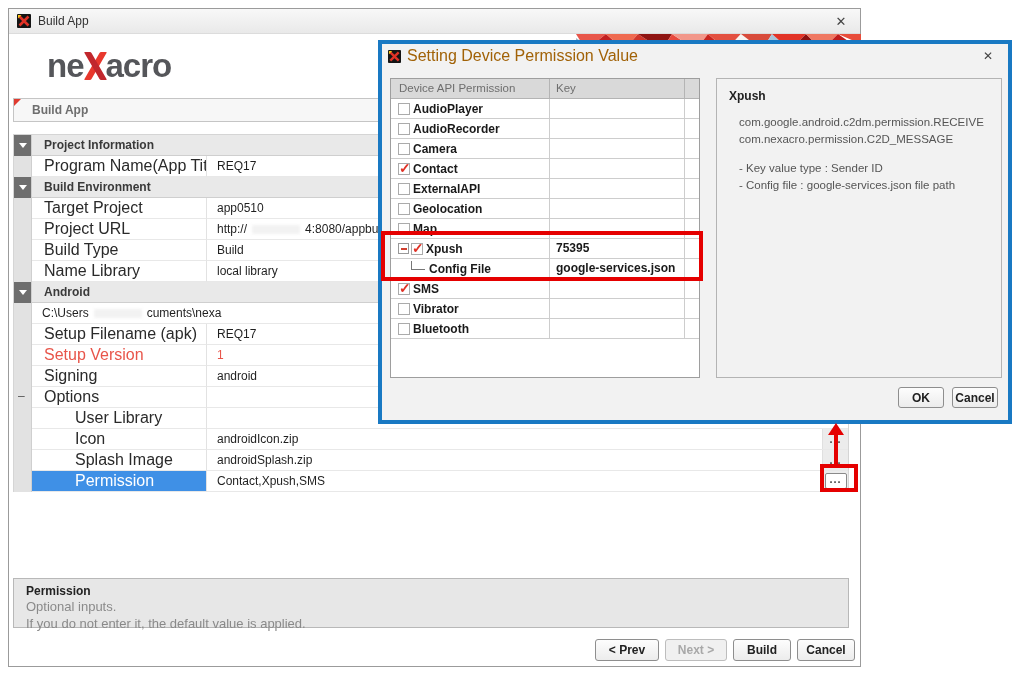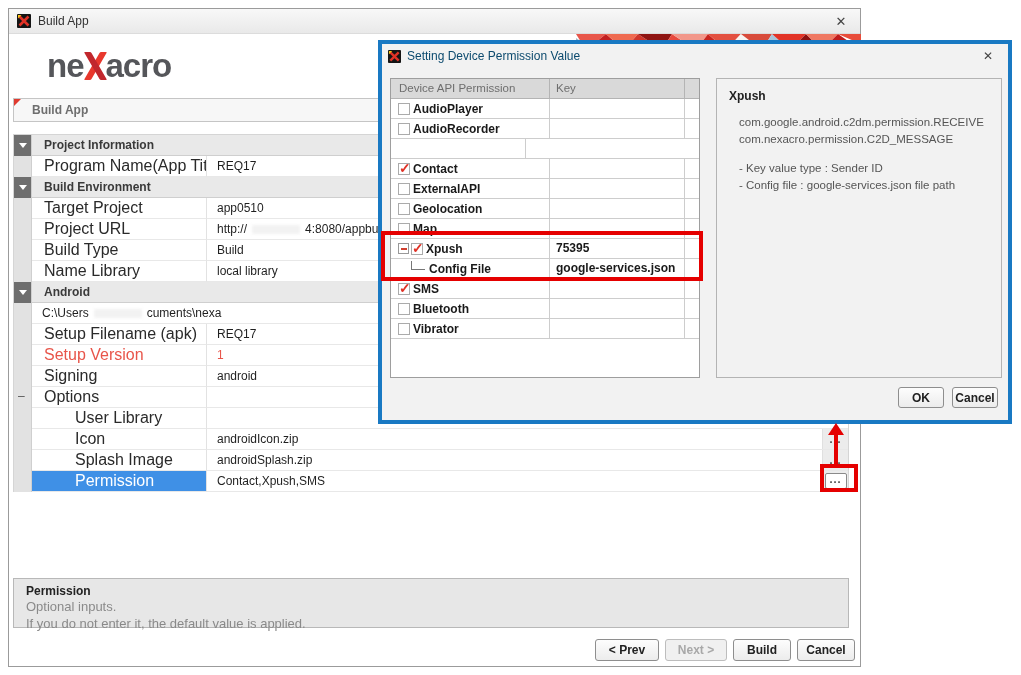--- a/index.html
+++ b/index.html
@@ -62,7 +62,7 @@
   
   .dialog { position:absolute; left:378px; top:40px; width:634px; height:384px; background:#f2f2f2; border:4px solid #1979c3; z-index:10; }
   .d-titlebar { position:absolute; left:0; top:0; right:0; height:24px; display:flex; align-items:center; padding-left:6px; }
-  .d-title { font-size:12px; color:#0c4a6e; margin-left:6px; }
+  .d-title { font-size:16px; color:#a16207; margin-left:6px; }
   .d-close { position:absolute; right:8px; top:3px; width:24px; height:18px; display:flex; align-items:center; justify-content:center; font-size:12px; color:#444; }
   .d-table { position:absolute; left:8px; top:34px; width:310px; height:300px; background:#fff; border:1px solid #9e9e9e; }
   .d-header { display:flex; height:20px; background:#d9d9d9; border-bottom:1px solid #b4b4b4; color:#6e6e6e; font-size:11.5px; }

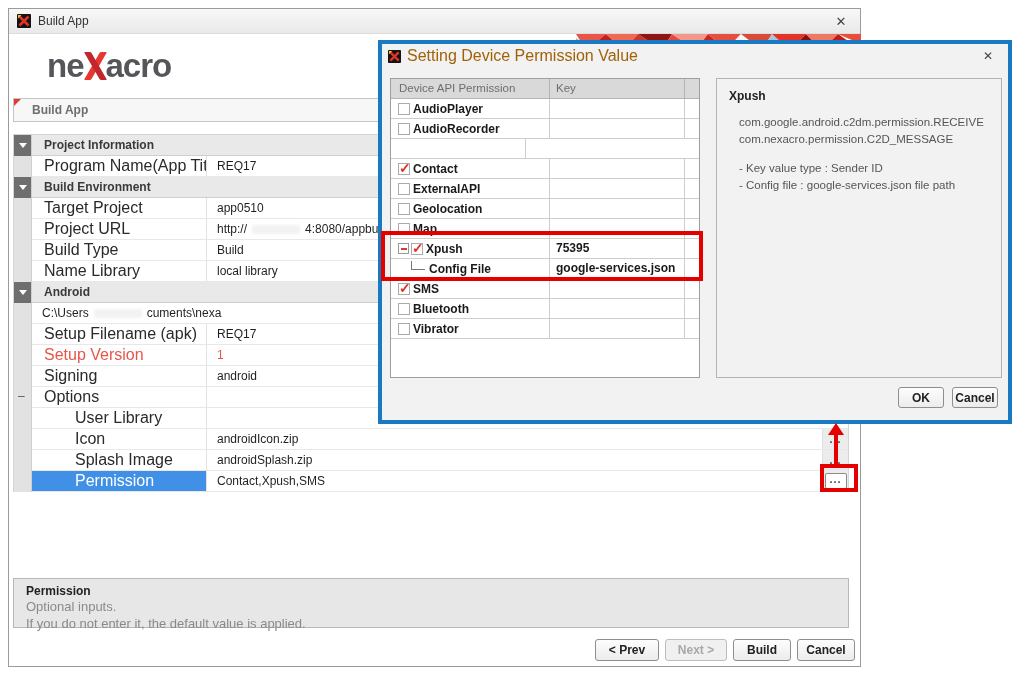--- a/index.html
+++ b/index.html
@@ -289,6 +289,10 @@
           <div class="dr-extra"></div>
         </div>
         <div class="d-row">
+          <div class="dr-name">
+            <div class="cb"></div>
+            <span>Camera</span>
+          </div>
           <div class="dr-key"></div>
           <div class="dr-extra"></div>
         </div>

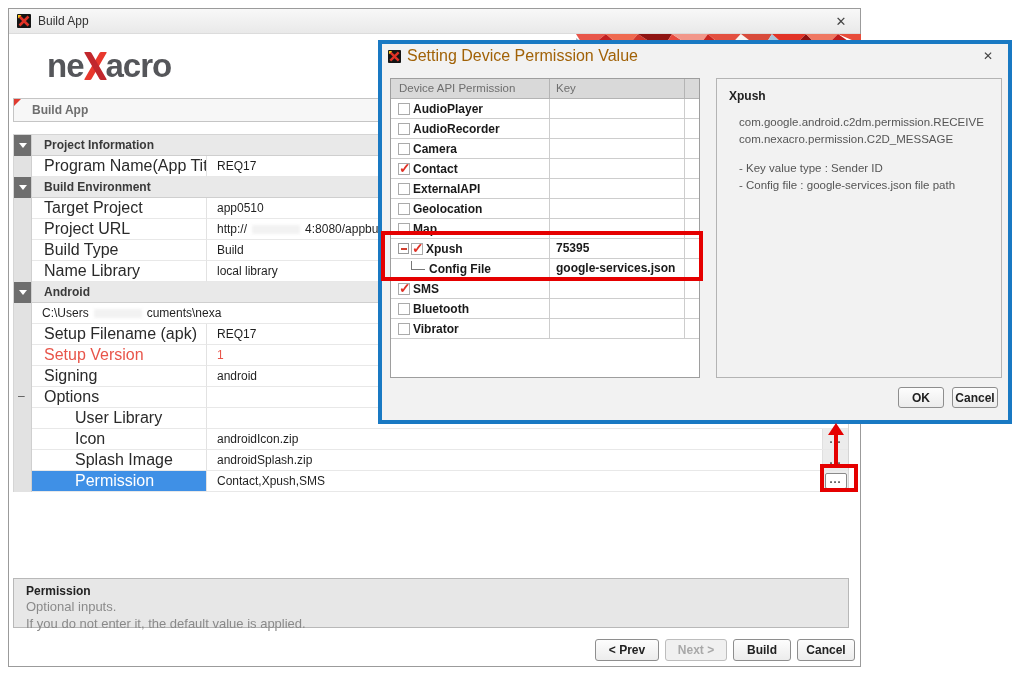--- a/index.html
+++ b/index.html
@@ -356,15 +356,15 @@
         <div class="d-row">
           <div class="dr-name">
             <div class="cb"></div>
+            <span>Vibrator</span>
+          </div>
+          <div class="dr-key"></div>
+          <div class="dr-extra"></div>
+        </div>
+        <div class="d-row">
+          <div class="dr-name">
+            <div class="cb"></div>
             <span>Bluetooth</span>
-          </div>
-          <div class="dr-key"></div>
-          <div class="dr-extra"></div>
-        </div>
-        <div class="d-row">
-          <div class="dr-name">
-            <div class="cb"></div>
-            <span>Vibrator</span>
           </div>
           <div class="dr-key"></div>
           <div class="dr-extra"></div>

